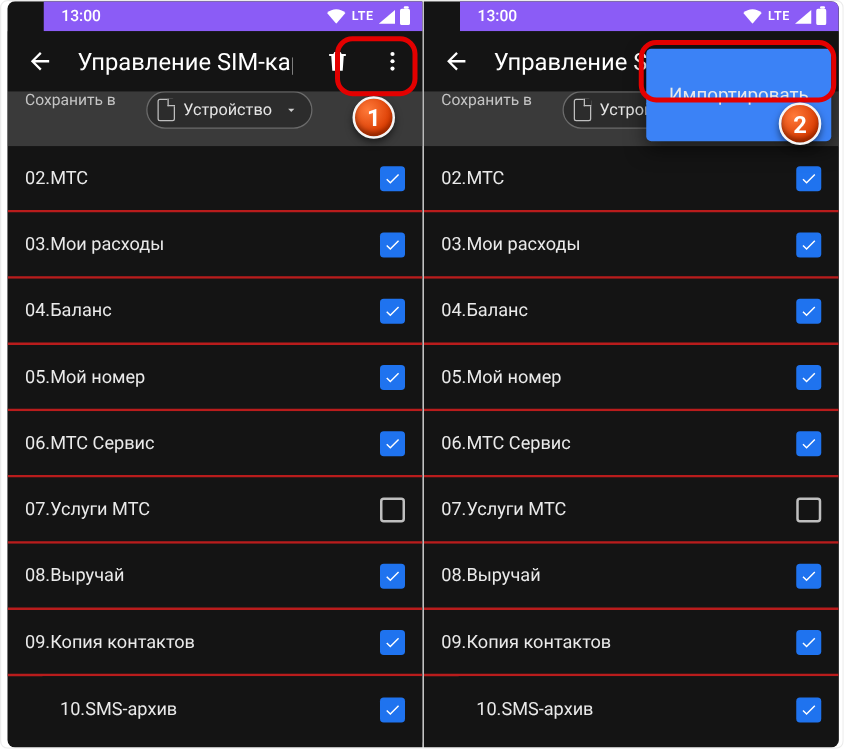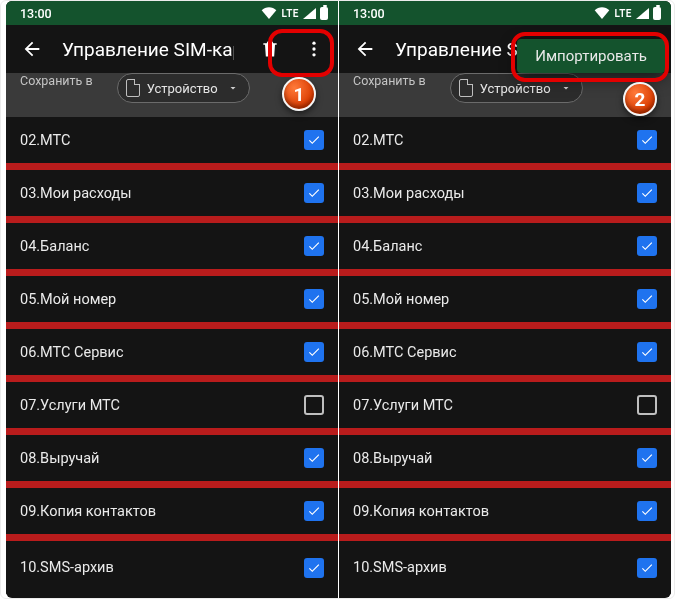--- a/index.html
+++ b/index.html
@@ -45,7 +45,8 @@
     font-size: 12.5px;
     font-weight: 500;
     color: #fff;
-    background: #14532d;
+    background: #8b5cf6;
+    margin-left: 29px;
   }
   .status .right-icons {
     display: flex; align-items: center; gap: 4px;

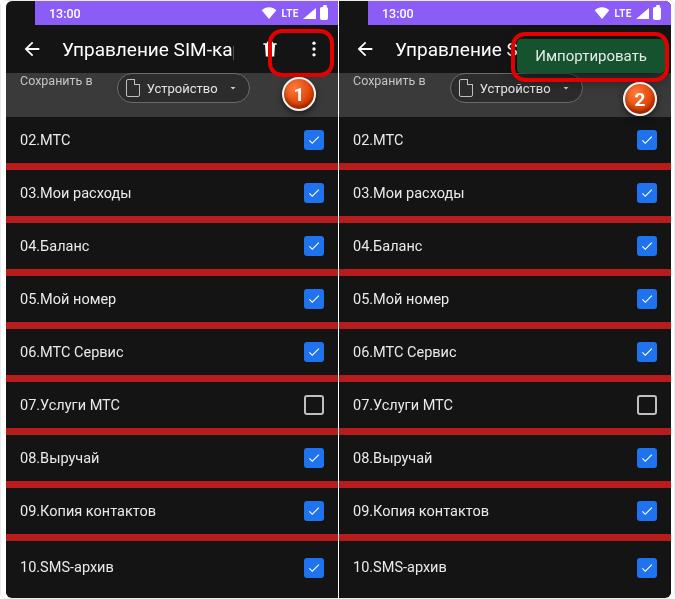--- a/index.html
+++ b/index.html
@@ -121,9 +121,9 @@
   .popup {
     position: absolute;
     right: 6px; top: 38px;
-    background: #14532d;
+    background: #3b82f6;
     border-radius: 4px;
-    padding: 8px 18px;
+    padding: 28px 18px;
     box-shadow: 0 6px 16px rgba(0,0,0,.55);
     z-index: 5;
   }

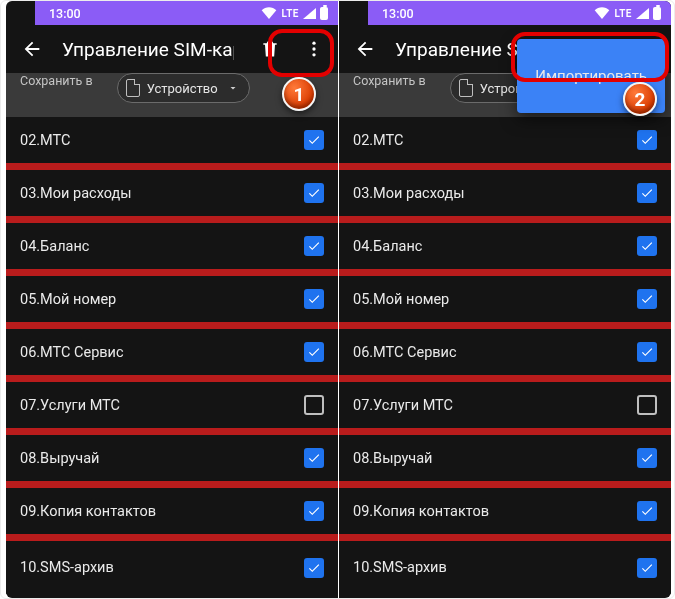--- a/index.html
+++ b/index.html
@@ -102,7 +102,7 @@
     display:flex; align-items:center;
     justify-content: space-between;
     padding: 0 14px 0 14px;
-    border-bottom: 7px solid #b91c1c;
+    border-bottom: 2px solid #b91c1c;
     background:#141414;
   }
   .row:last-child { border-bottom: none; }

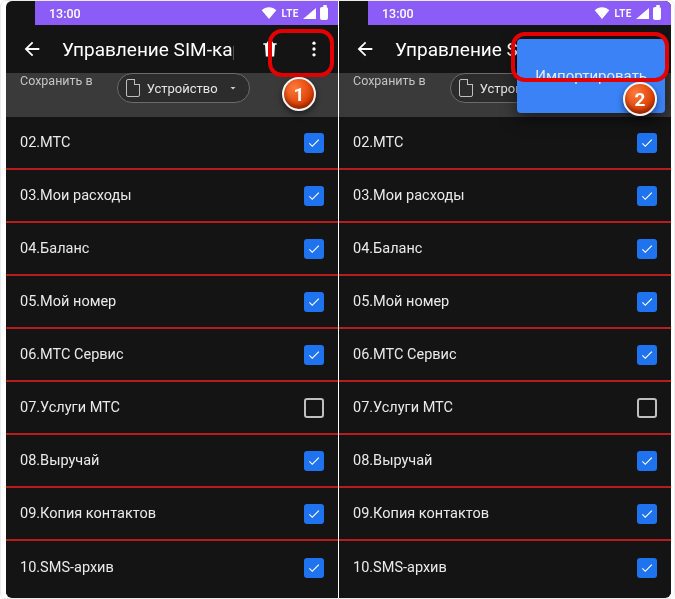--- a/index.html
+++ b/index.html
@@ -105,7 +105,7 @@
     border-bottom: 2px solid #b91c1c;
     background:#141414;
   }
-  .row:last-child { border-bottom: none; }
+  .row:last-child { border-bottom: none; margin-left: 28px; }
   .row .name { font-size: 14.5px; color:#eaeaea; }
   .chk {
     width: 20px; height: 20px;

